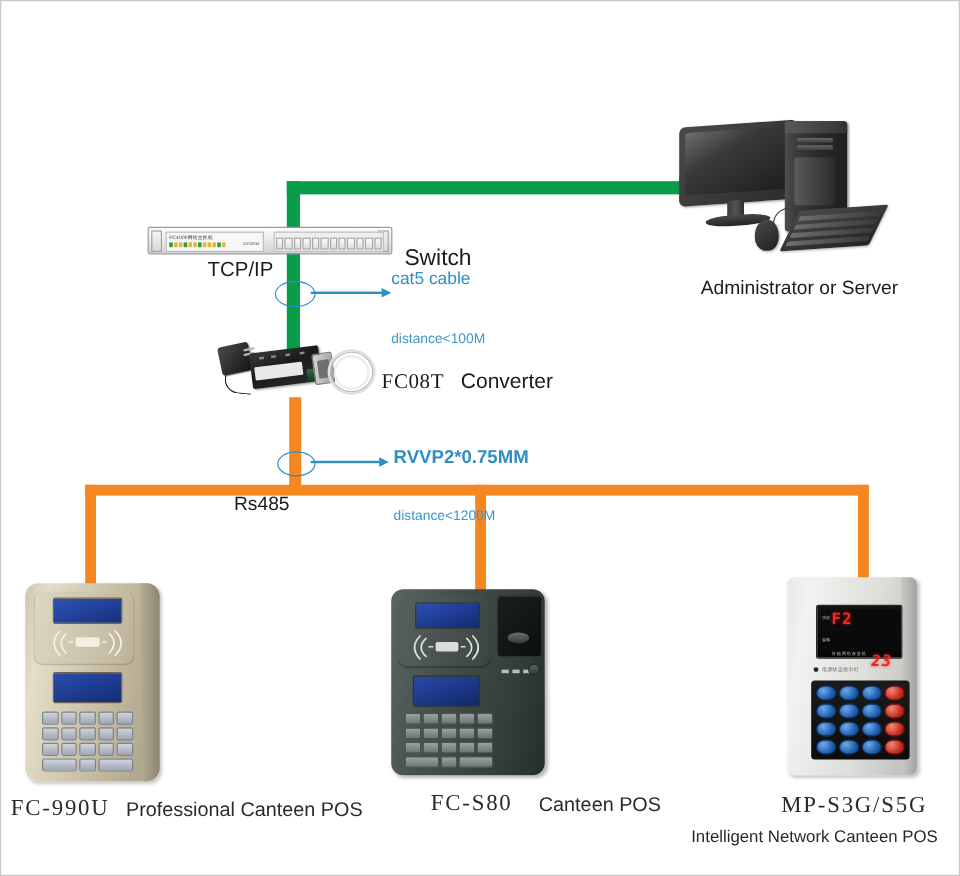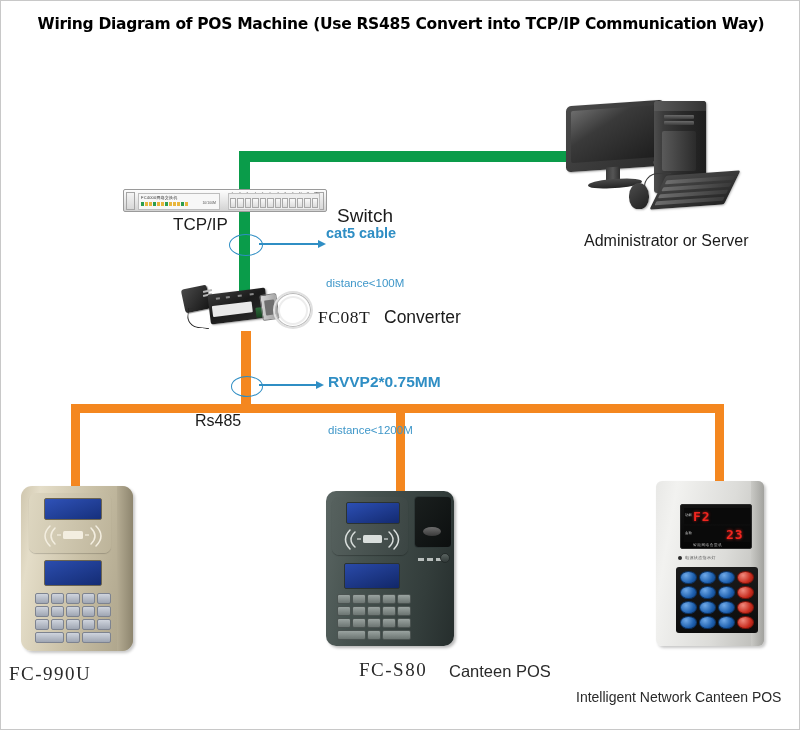--- a/index.html
+++ b/index.html
@@ -212,7 +212,6 @@
 
 <div class="stage">
 
-  <div class="title">Wiring Diagram of POS Machine (Use RS485 Convert into TCP/IP Communication Way)</div>
 
   <div class="wire" style="left:238px;top:150px;width:11px;height:50px;"></div>
   <div class="wire" style="left:238px;top:150px;width:330px;height:11px;"></div>

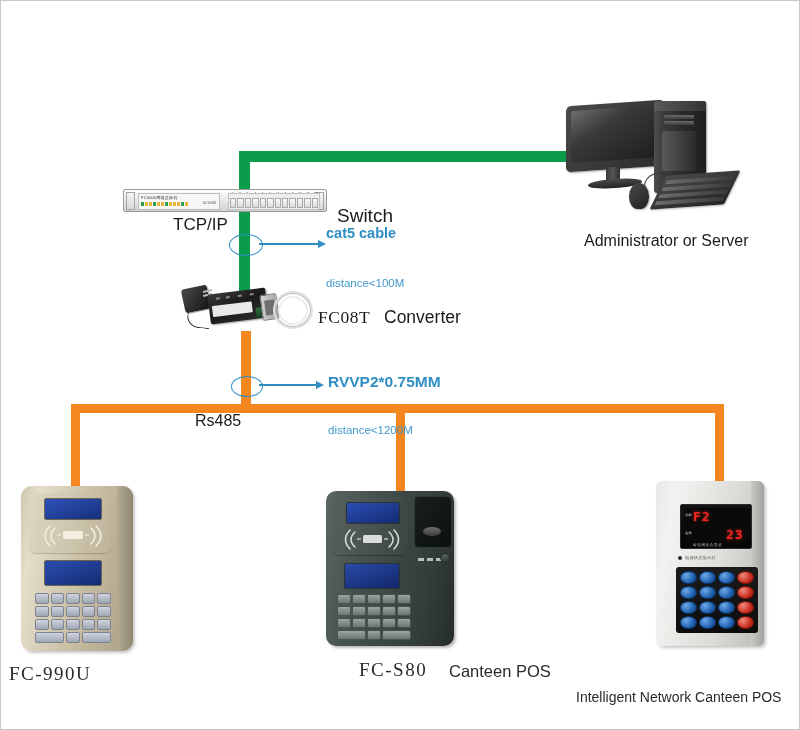--- a/index.html
+++ b/index.html
@@ -33,7 +33,7 @@
   .lbl-switch{font-size:19px;color:#1b1b1b;}
   .lbl-tcpip{font-size:17px;color:#1b1b1b;}
   .lbl-rs485{font-size:16px;color:#1b1b1b;margin-top:41px;}
-  .lbl-blue-main{font-size:14.5px;color:#2f8ec4;font-weight:bold;}
+  .lbl-blue-main{font-size:14.5px;color:#2f8ec4;font-weight:normal;}
   .lbl-blue-sub{font-size:11.5px;color:#3f97c9;margin-top:32px;}
   .lbl-blue-m2{font-size:15.5px;color:#2f8ec4;font-weight:bold;}
   .lbl-conv-code{font-size:17.5px;font-family:"Liberation Serif",serif;color:#1b1b1b;letter-spacing:0.5px;}

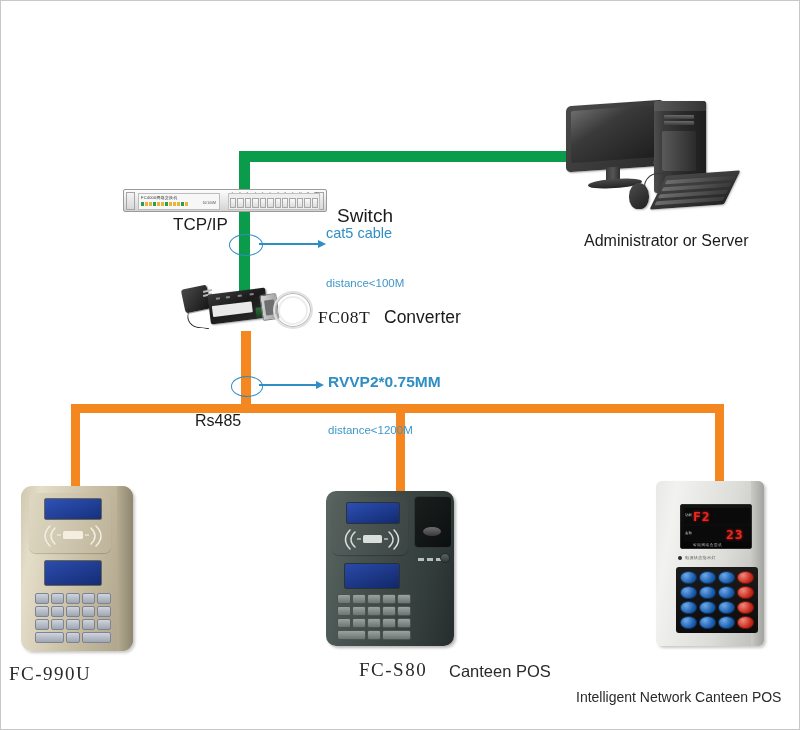--- a/index.html
+++ b/index.html
@@ -444,7 +444,7 @@
       </div>
       <div class="mp-row" style="top:21px;">
         <div class="mp-tag" style="top:5px;">金额</div>
-        <div class="mp-seg" style="left:42px;top:1px;">23</div>
+        <div class="mp-seg" style="left:42px;top:18px;font-style:italic;">23</div>
       </div>
       <div class="mp-foot">智能网络食堂机</div>
     </div>

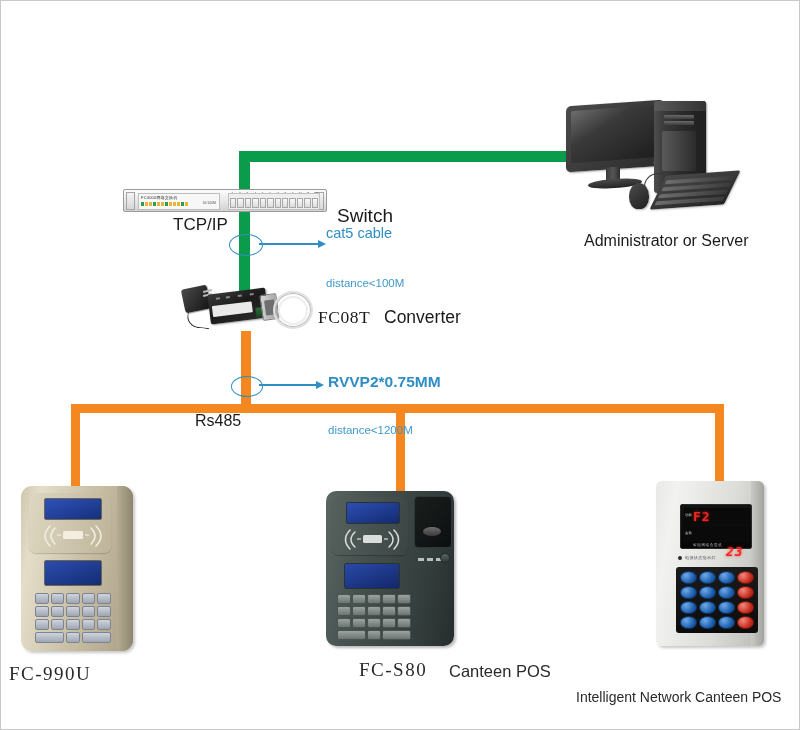--- a/index.html
+++ b/index.html
@@ -381,6 +381,7 @@
     </div>
   </div>
   <div class="lbl lbl-dev-code" style="left:8px;top:662px;">FC-990U</div>
+  <div class="lbl lbl-dev-name" style="left:104px;top:665px;">Professional Canteen POS</div>
 
   <div class="posS80">
     <div class="s80-head">

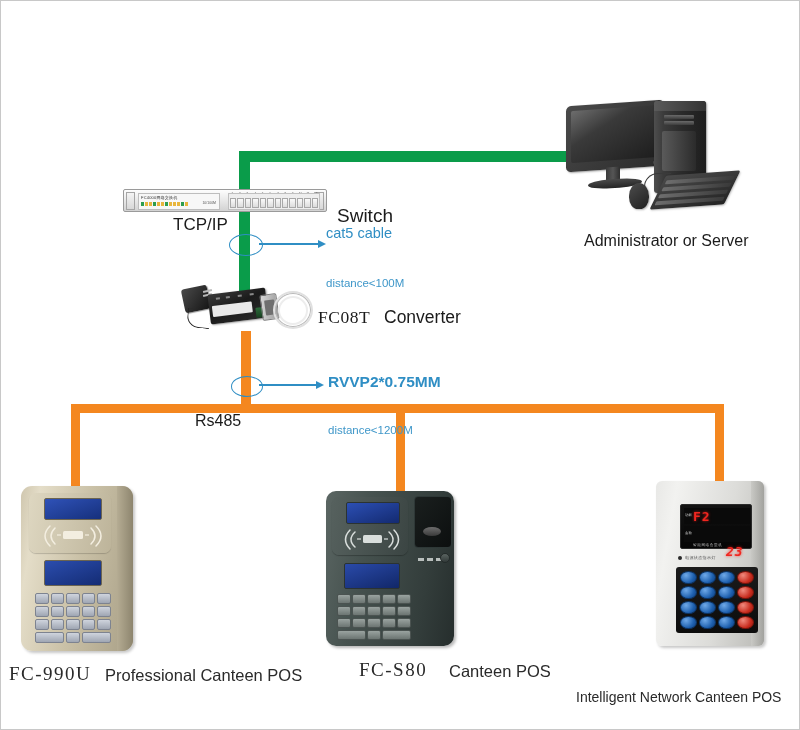--- a/index.html
+++ b/index.html
@@ -472,6 +472,7 @@
       <span class="red"></span>
     </div>
   </div>
+  <div class="lbl lbl-dev-code" style="left:650px;top:660px;">MP-S3G/S5G</div>
   <div class="lbl lbl-dev-sub" style="left:575px;top:688px;">Intelligent Network Canteen POS</div>
 
 </div>

